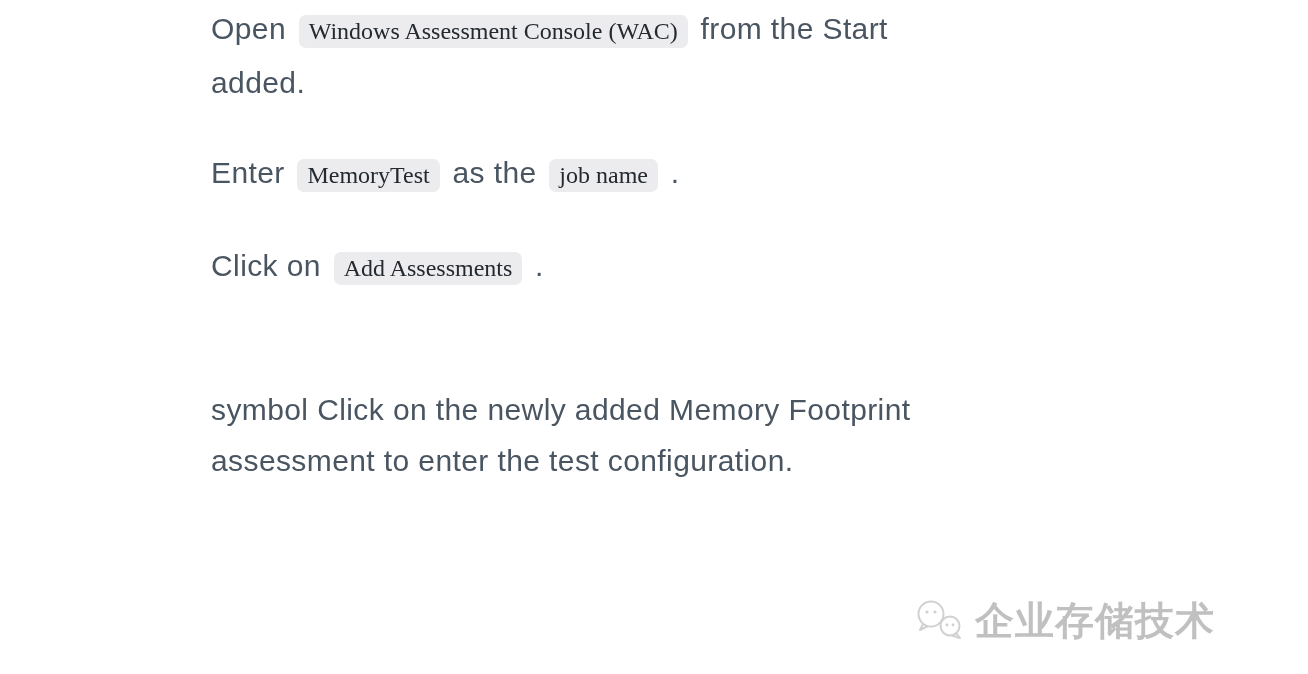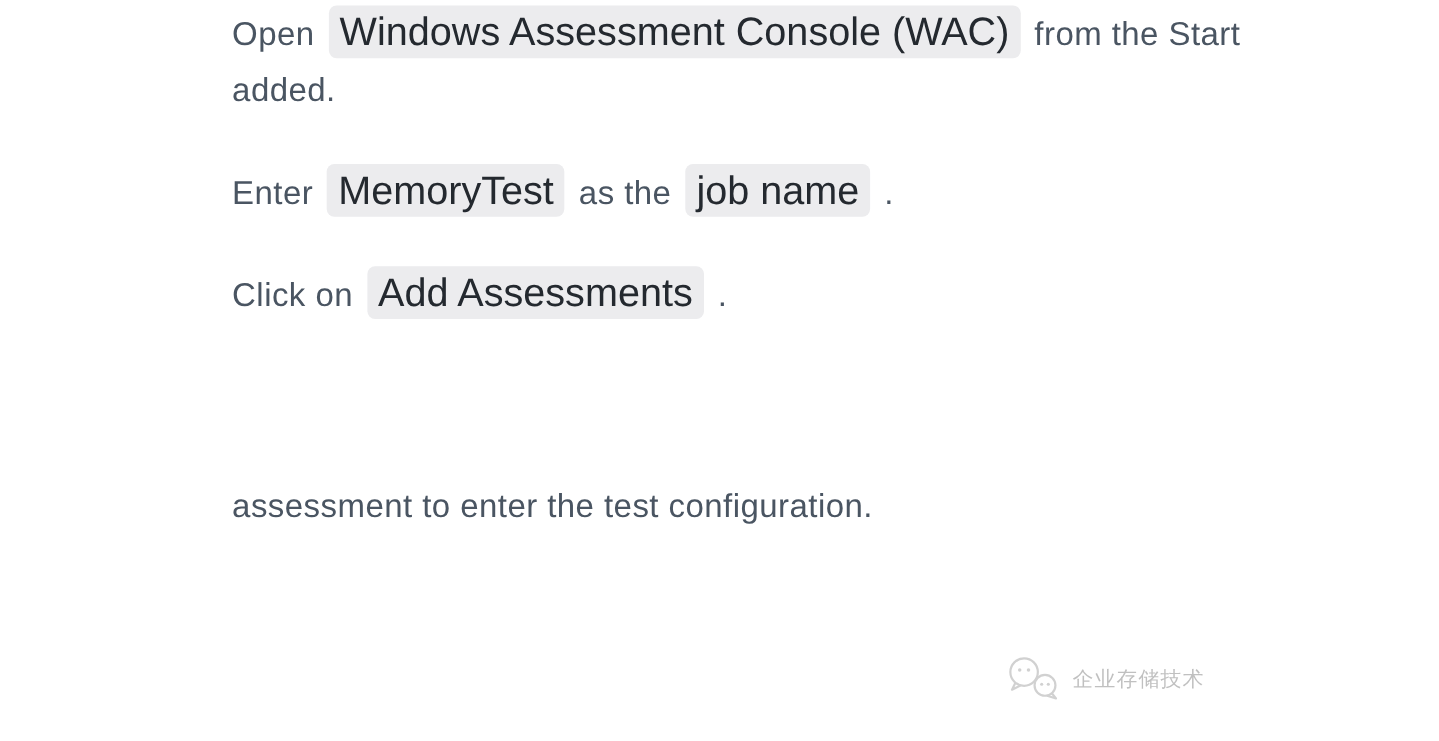--- a/index.html
+++ b/index.html
@@ -32,8 +32,8 @@
   }
   .article p:last-child{margin-bottom:0;}
   code.chip{
-    font-family:Liberation Sans, sans-serif;
-    font-size:36px;
+    font-family:Liberation Serif, serif;
+    font-size:24px;
     font-weight:500;
     letter-spacing:0;
     color:var(--code-color);

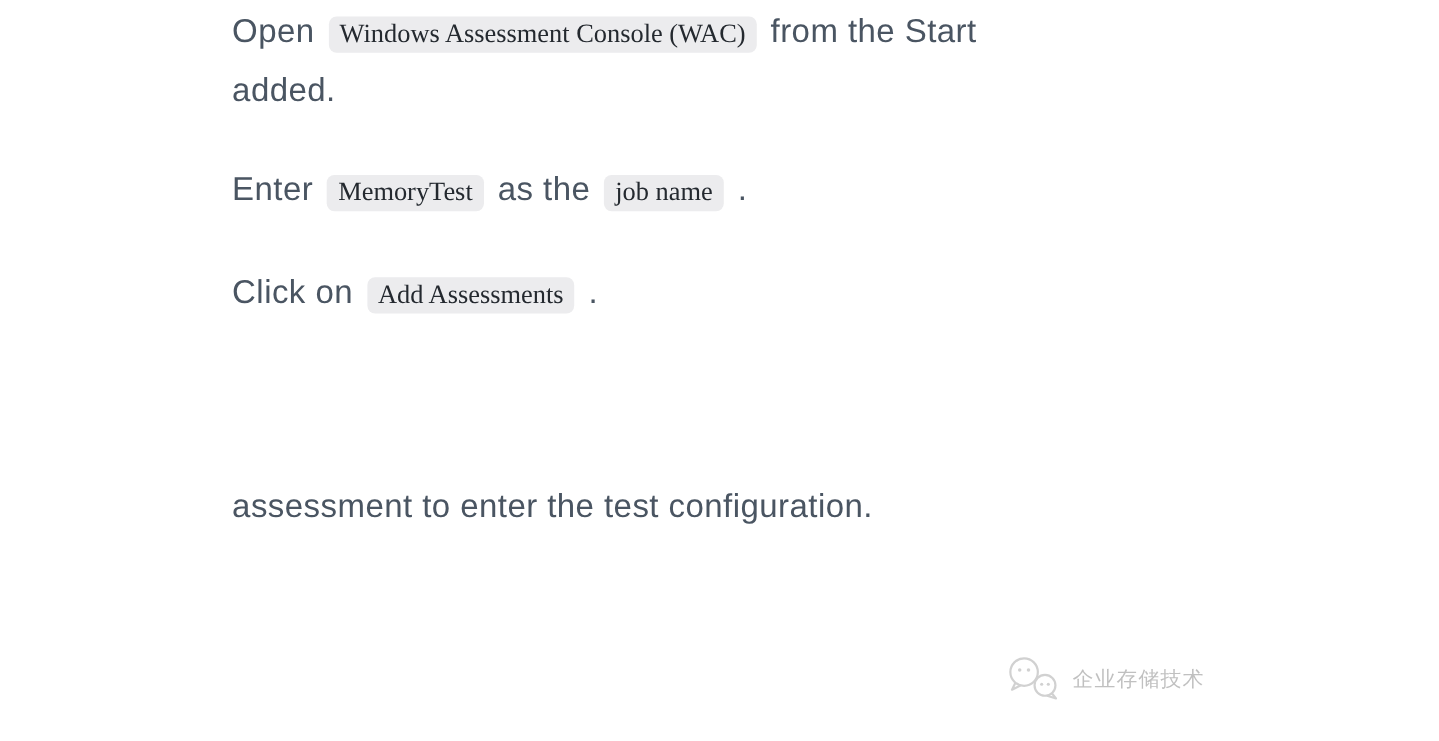--- a/index.html
+++ b/index.html
@@ -69,7 +69,7 @@
       <p><span>Open </span><code class="chip">Windows Assessment Console (WAC)</code><span> from the Start</span><br><span>added.</span></p>
       <p><span>Enter </span><code class="chip">MemoryTest</code><span> as the </span><code class="chip">job name</code><span> .</span></p>
       <p><span>Click on </span><code class="chip">Add Assessments</code><span> .</span></p>
-      <p><br><br><span>assessment to enter the test configuration.</span></p>
+      <p><br><span>symbol Click on the newly added Memory Footprint</span><br><span>assessment to enter the test configuration.</span></p>
     </div>
 </main>
 

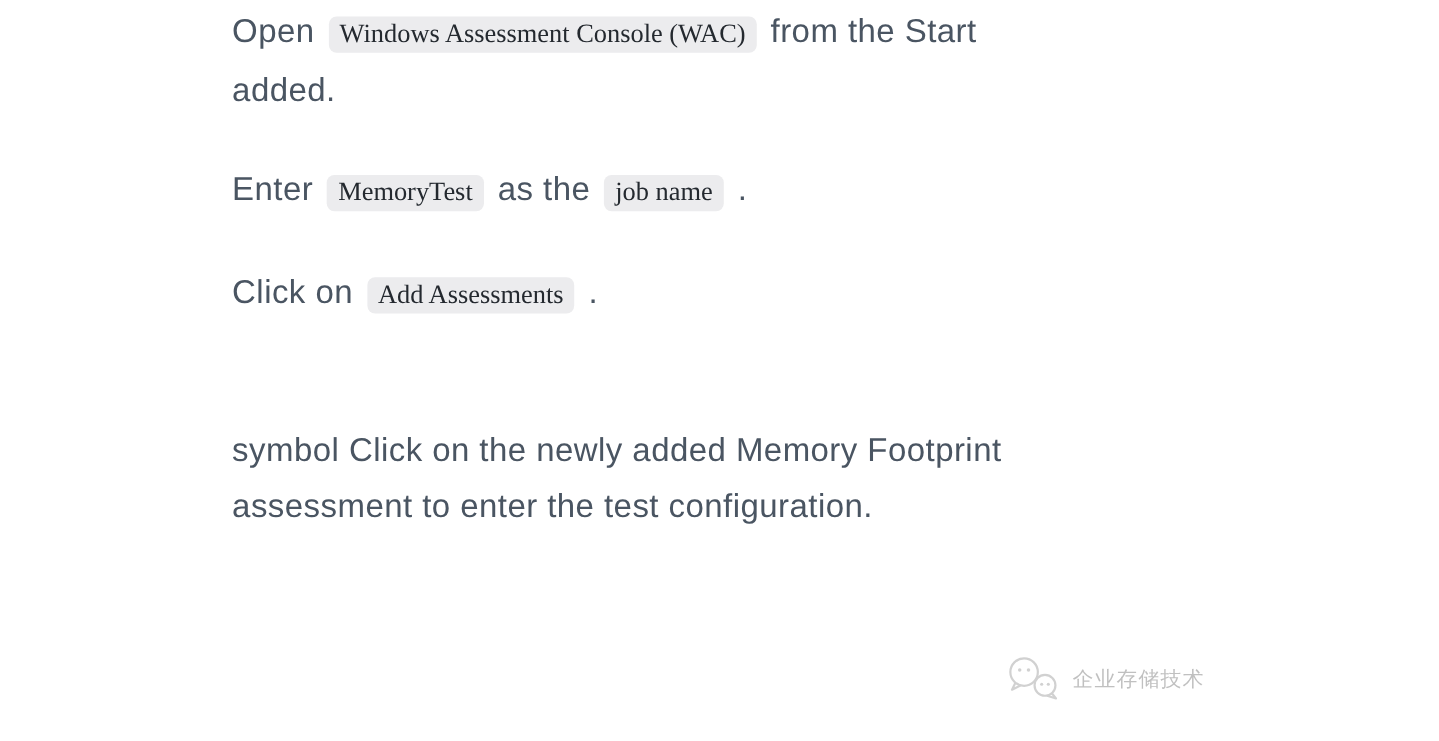--- a/index.html
+++ b/index.html
@@ -54,10 +54,11 @@
     pointer-events:none;
   }
   .watermark .wm-text{
-    font-size:19px;
+    font-size:39px;
     color:var(--watermark-color);
     letter-spacing:1px;
     white-space:nowrap;
+    font-weight:bold;
   }
   .wm-icon{display:block;}
 </style>

